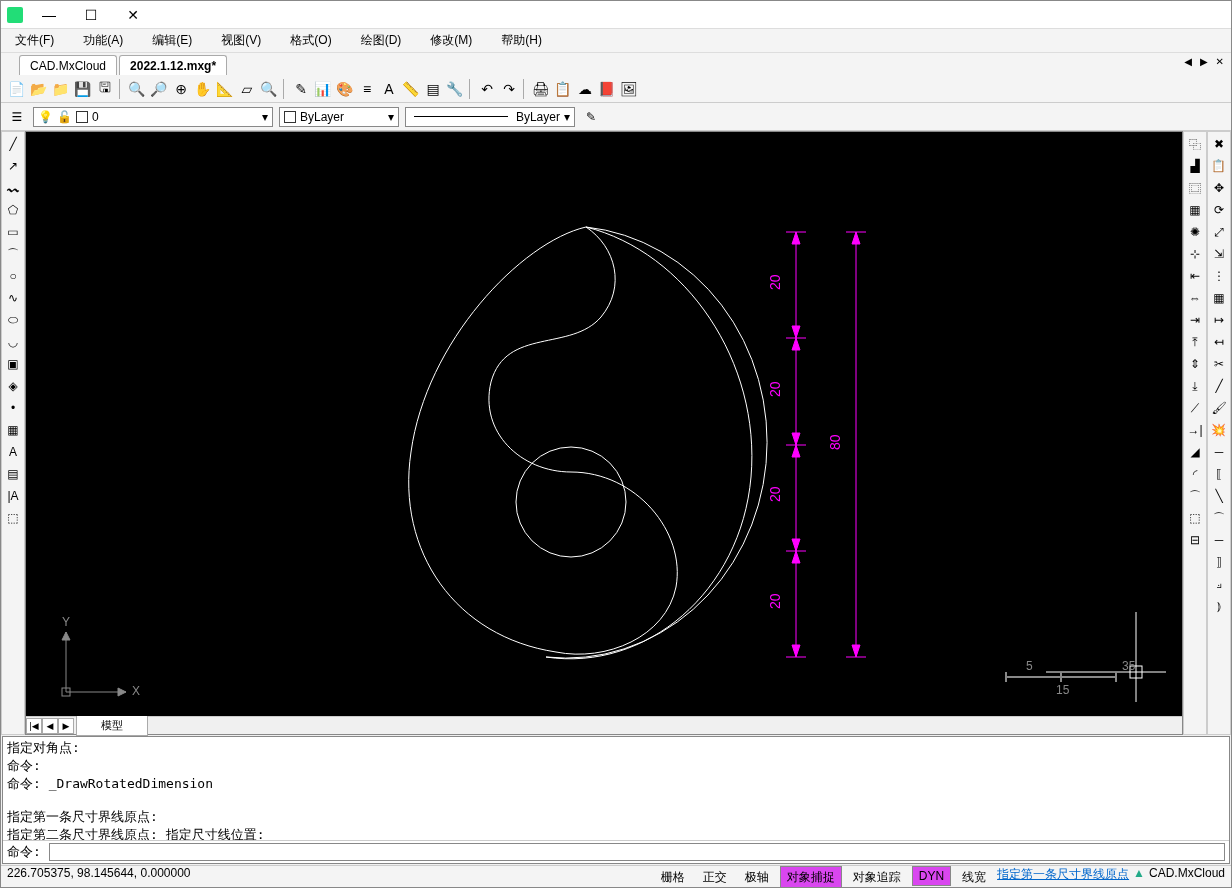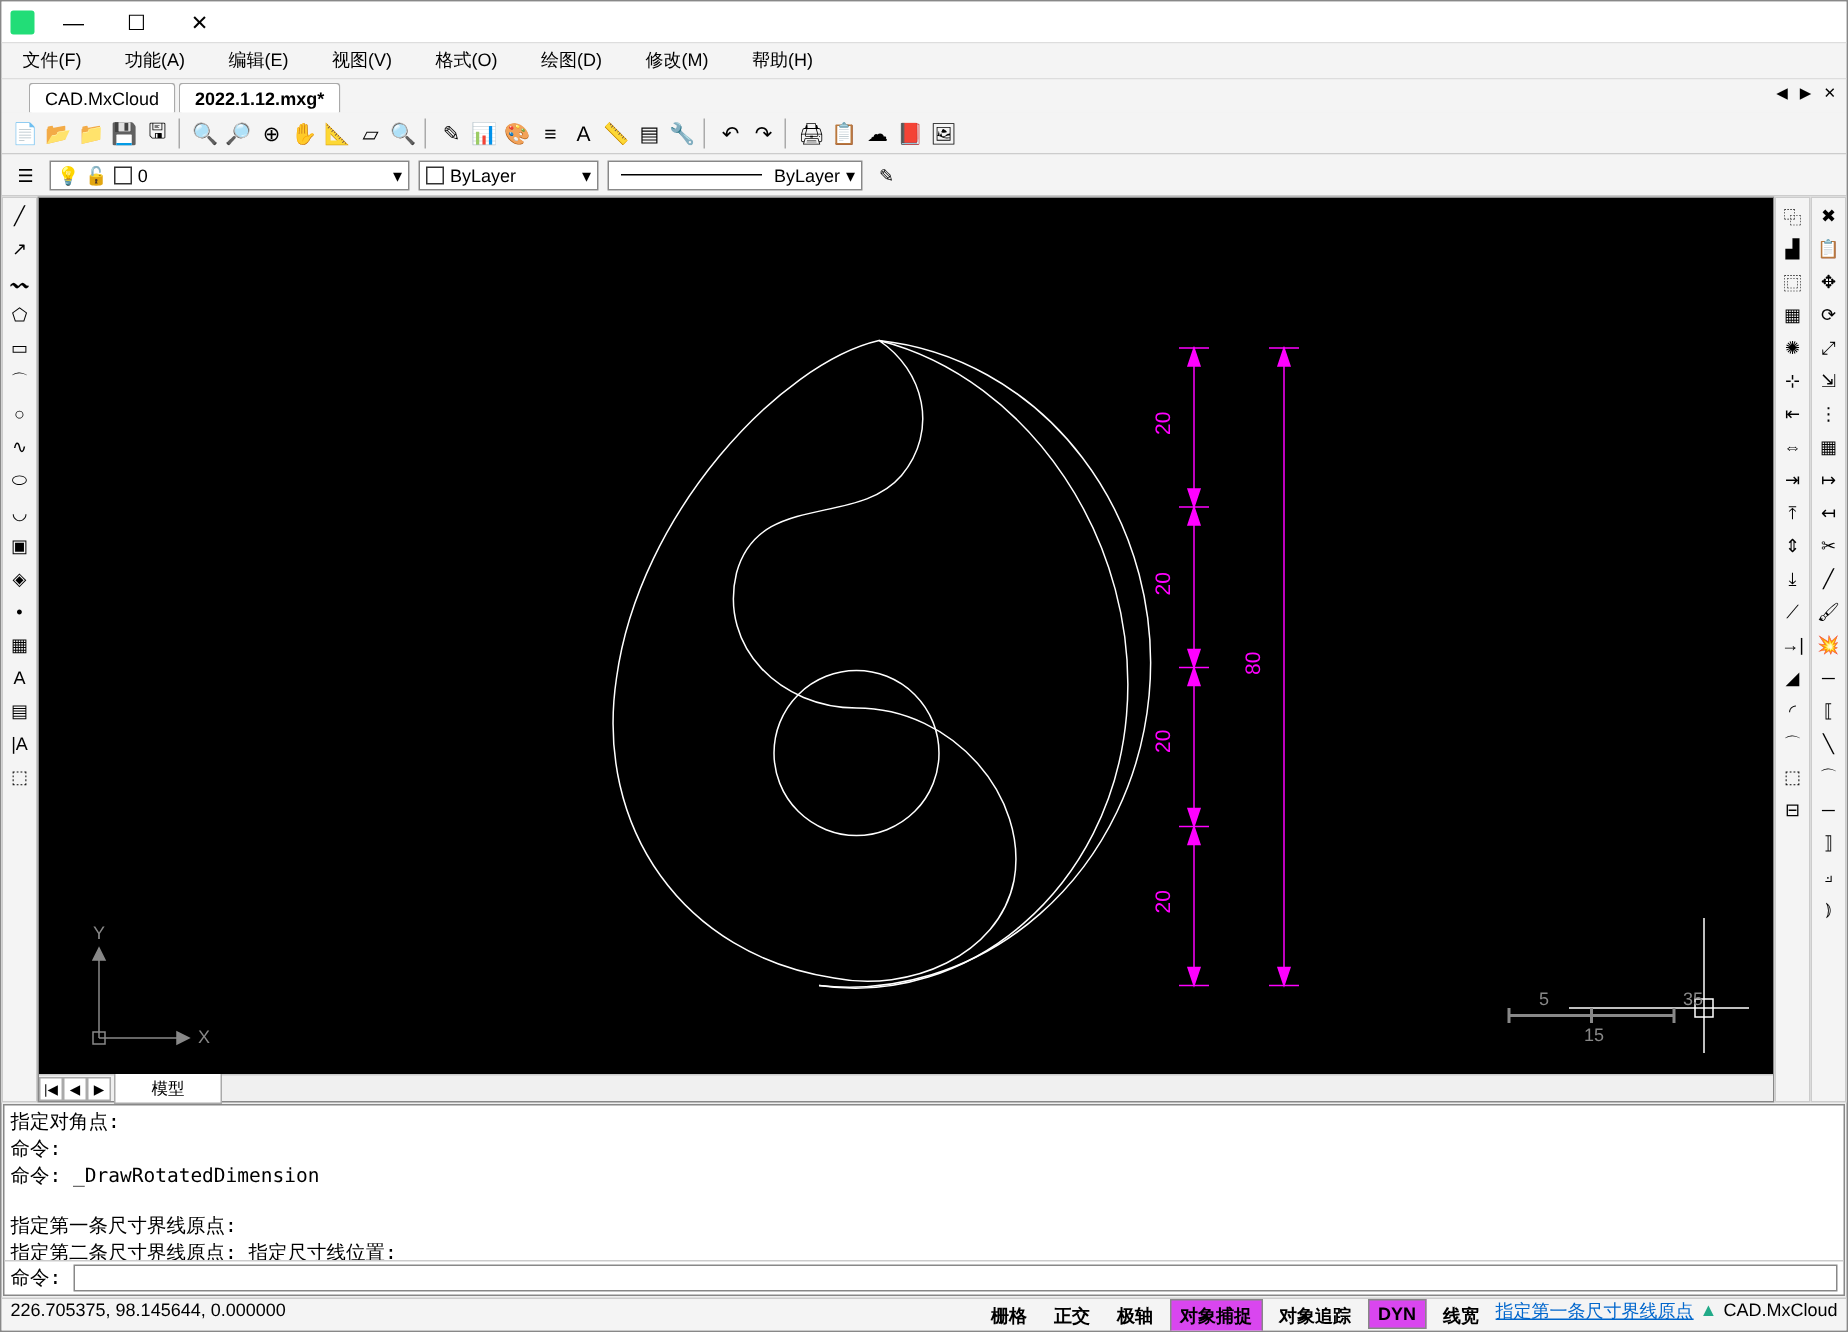--- a/index.html
+++ b/index.html
@@ -38,7 +38,7 @@
 .cmd-input-line input { flex: 1; border: 1px solid #888; height: 18px; font-size: 12px; padding: 0 3px; }
 .statusbar { height: 22px; background: #f4f4f4; display: flex; align-items: flex-start; padding: 0 6px; gap: 4px; border-top: 1px solid #ccc; font-size: 12px; }
 .statusbar .coords { flex: 1; }
-.statusbar .sbtn { padding: 2px 6px; border: 1px solid transparent; cursor: pointer; font-weight: bold; }
+.statusbar .sbtn { padding: 2px 6px; border: 1px solid transparent; cursor: pointer; }
 .statusbar .sbtn.active { border-color: #888; background: #d946ef; }
 .statusbar .link { color: #06c; text-decoration: underline; cursor: pointer; }
 .dim-text { fill: #f0f; font-size: 14px; }

